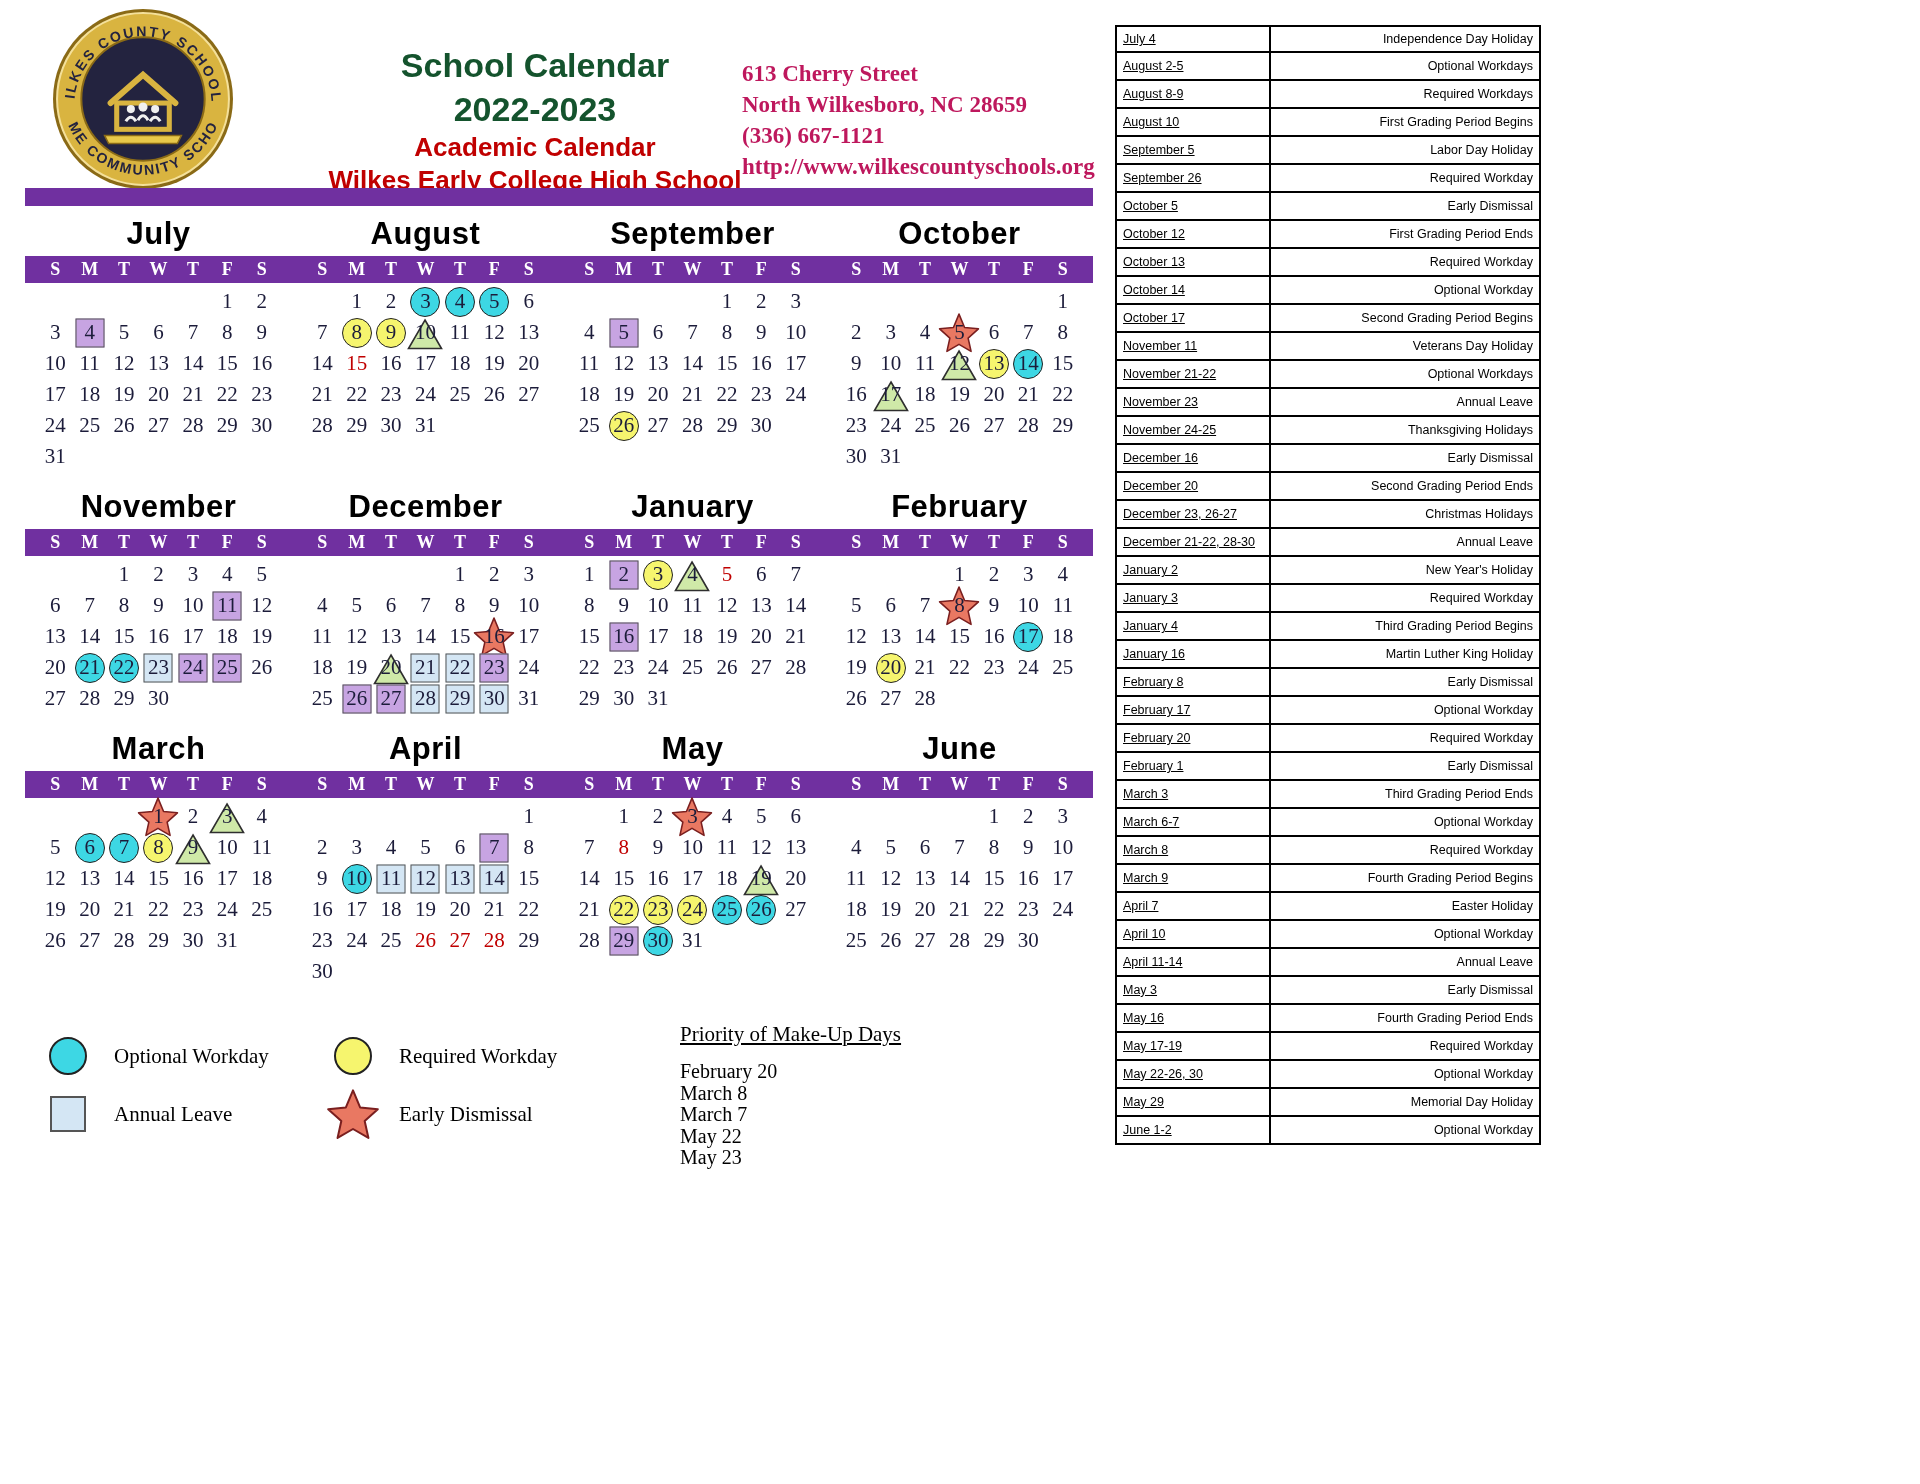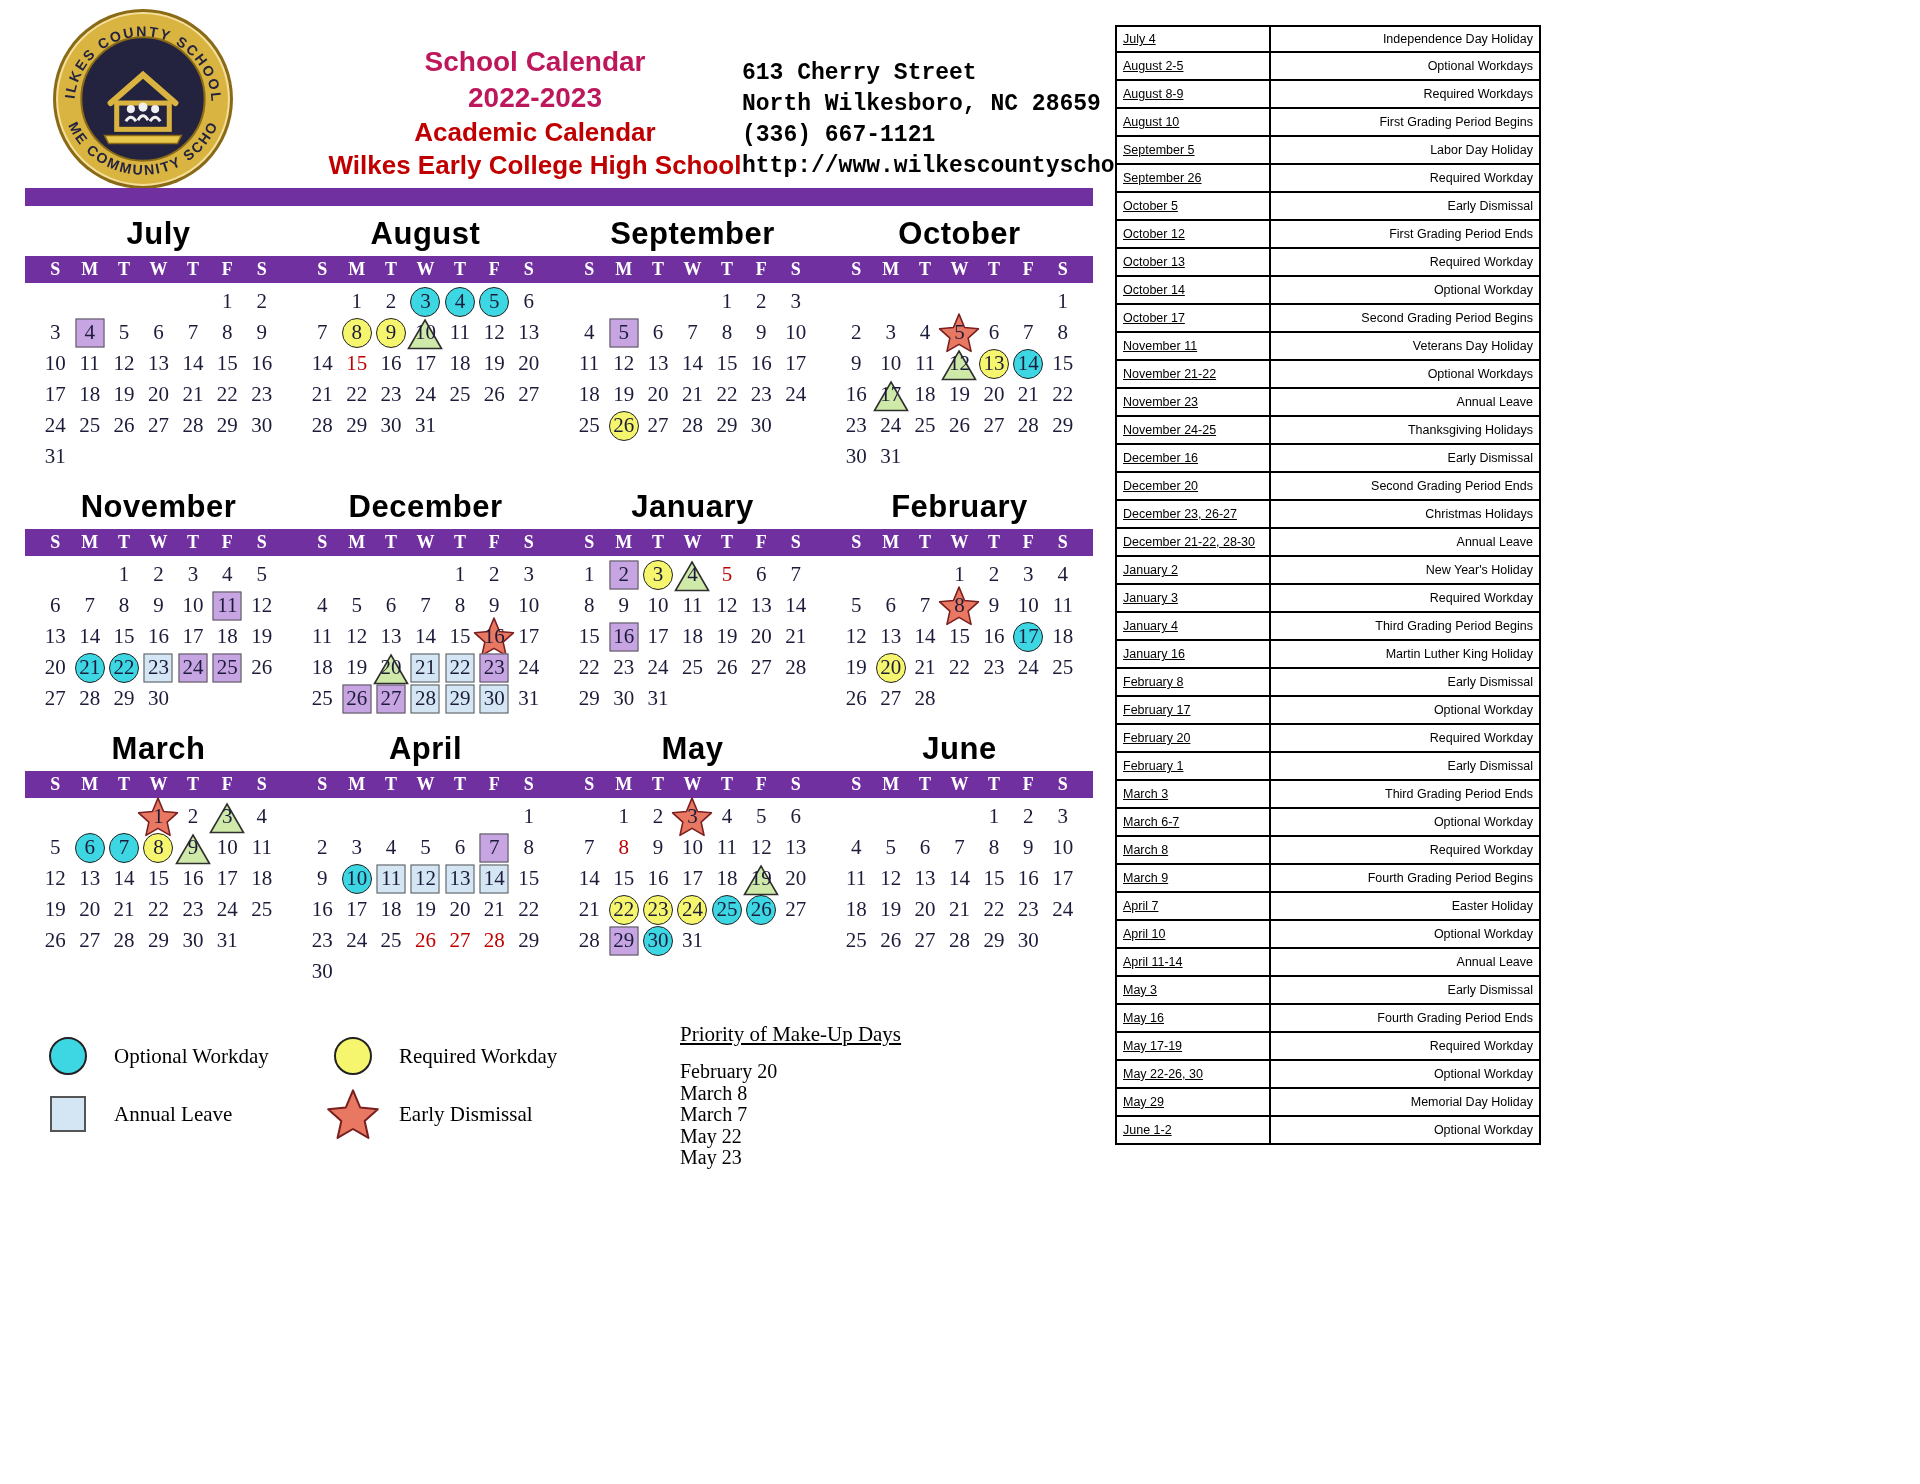--- a/index.html
+++ b/index.html
@@ -11,7 +11,7 @@
   .logo{width:100%;height:100%;}
   .logo-arc{font-family:"Liberation Sans",sans-serif;font-size:14px;font-weight:bold;letter-spacing:2px;fill:#23233f;text-anchor:middle;}
   .title-block{position:absolute;left:315px;top:44px;width:440px;text-align:center;font-family:"Liberation Sans",sans-serif;font-weight:bold;line-height:1.28;}
-  .t-black{font-size:28px;color:#be185d;}
+  .t-black{font-size:34px;color:#14532d;}
   .t-red{font-size:26px;color:#C00000;}
   .contact-block{position:absolute;left:742px;top:58px;font-family:Liberation Mono, monospace;font-weight:bold;font-size:23px;color:#000000;line-height:1.35;}
   .purple-divider{position:absolute;left:25px;top:188px;width:1068px;height:18px;background:var(--purple,#7030A0);}

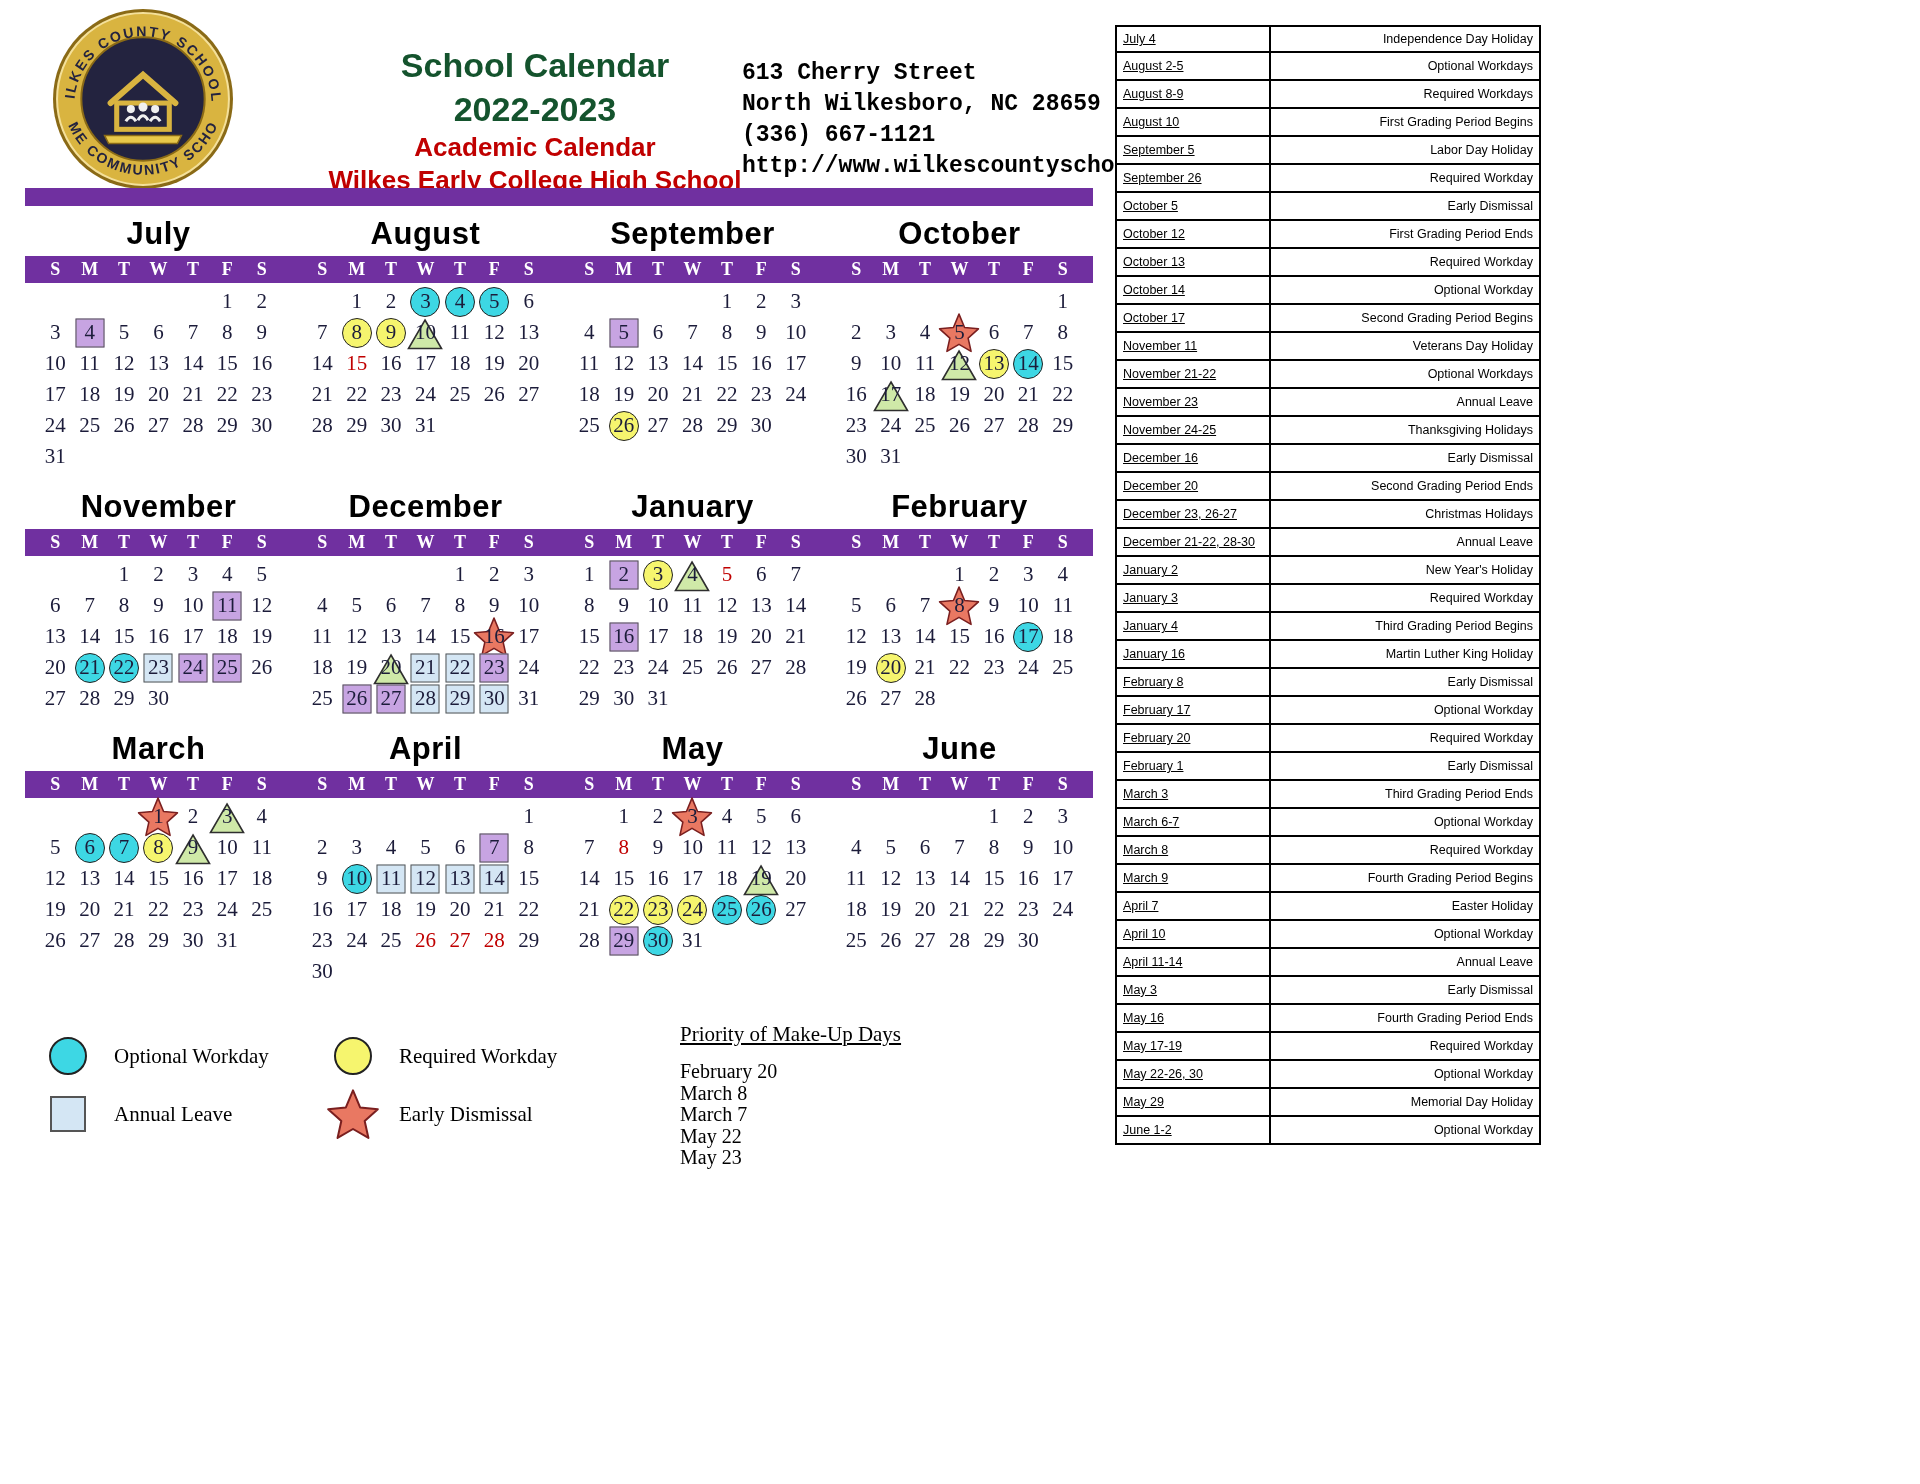--- a/index.html
+++ b/index.html
@@ -13,7 +13,7 @@
   .title-block{position:absolute;left:315px;top:44px;width:440px;text-align:center;font-family:"Liberation Sans",sans-serif;font-weight:bold;line-height:1.28;}
   .t-black{font-size:34px;color:#14532d;}
   .t-red{font-size:26px;color:#C00000;}
-  .contact-block{position:absolute;left:742px;top:58px;font-family:Liberation Mono, monospace;font-weight:bold;font-size:23px;color:#000000;line-height:1.35;}
+  .contact-block{position:absolute;left:742px;top:58px;font-family:Liberation Serif, serif;font-weight:bold;font-size:23px;color:#be185d;line-height:1.35;}
   .purple-divider{position:absolute;left:25px;top:188px;width:1068px;height:18px;background:var(--purple,#7030A0);}
 
   

